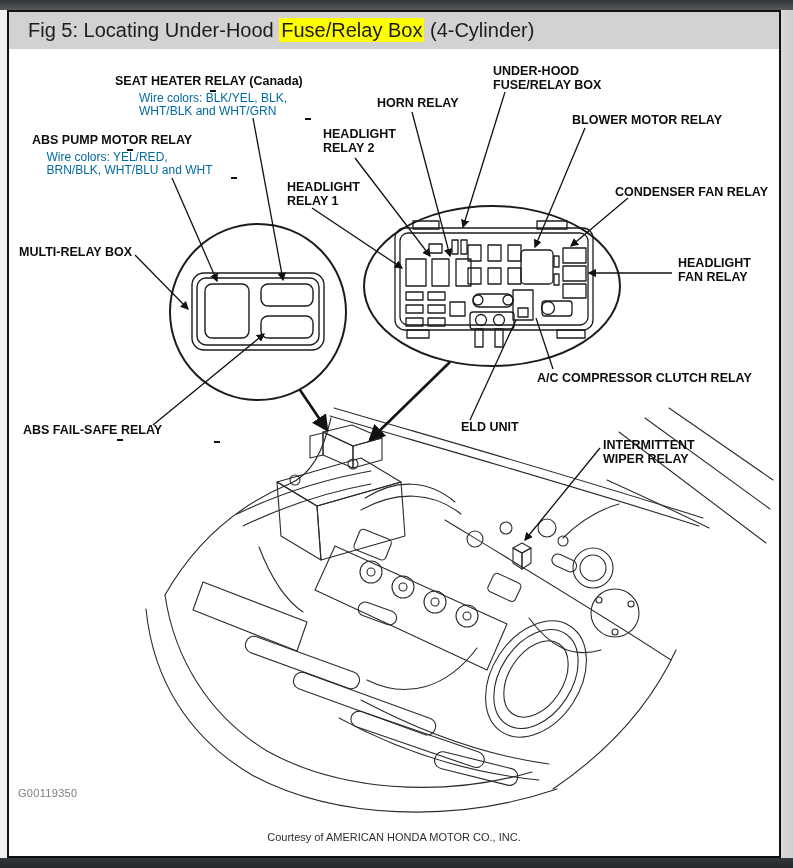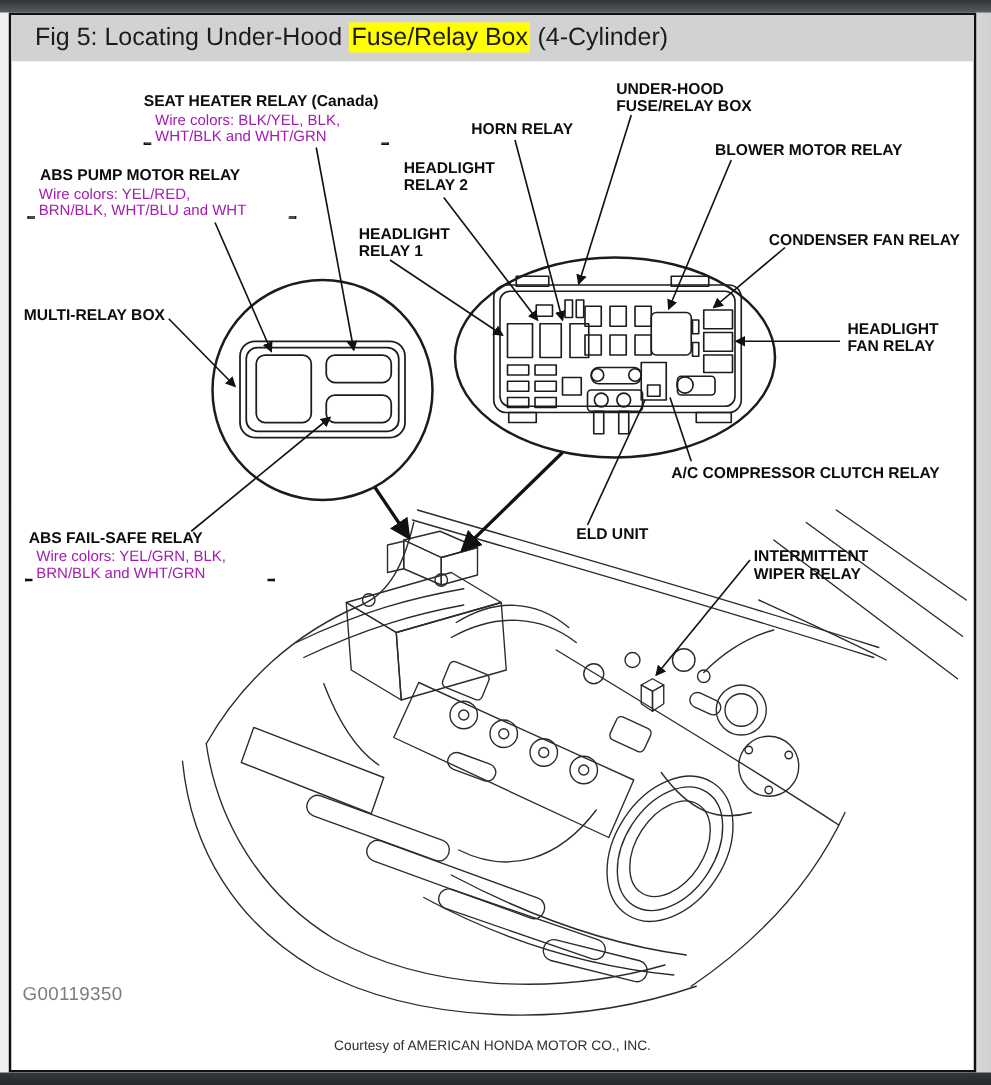--- a/index.html
+++ b/index.html
@@ -20,8 +20,8 @@
   .art{position:absolute;left:0;top:0;}
   .lbl{position:absolute;font-weight:bold;font-size:12.5px;line-height:13.5px;
        color:#0d0d0d;white-space:nowrap;letter-spacing:0;}
-  .wires{position:absolute;display:flex;align-items:flex-end;font-size:12px;
-         line-height:13px;color:#a21caf;white-space:nowrap;}
+  .wires{position:absolute;display:flex;align-items:center;font-size:12px;
+         line-height:13px;color:#0369a1;white-space:nowrap;flex-direction:column;}
   .wires .txt{padding:0 3px;}
   .brk{width:5px;flex:none;}
   .brk.l{border-left:1.6px solid #111;border-top:1.6px solid #111;border-bottom:1.6px solid #111;}

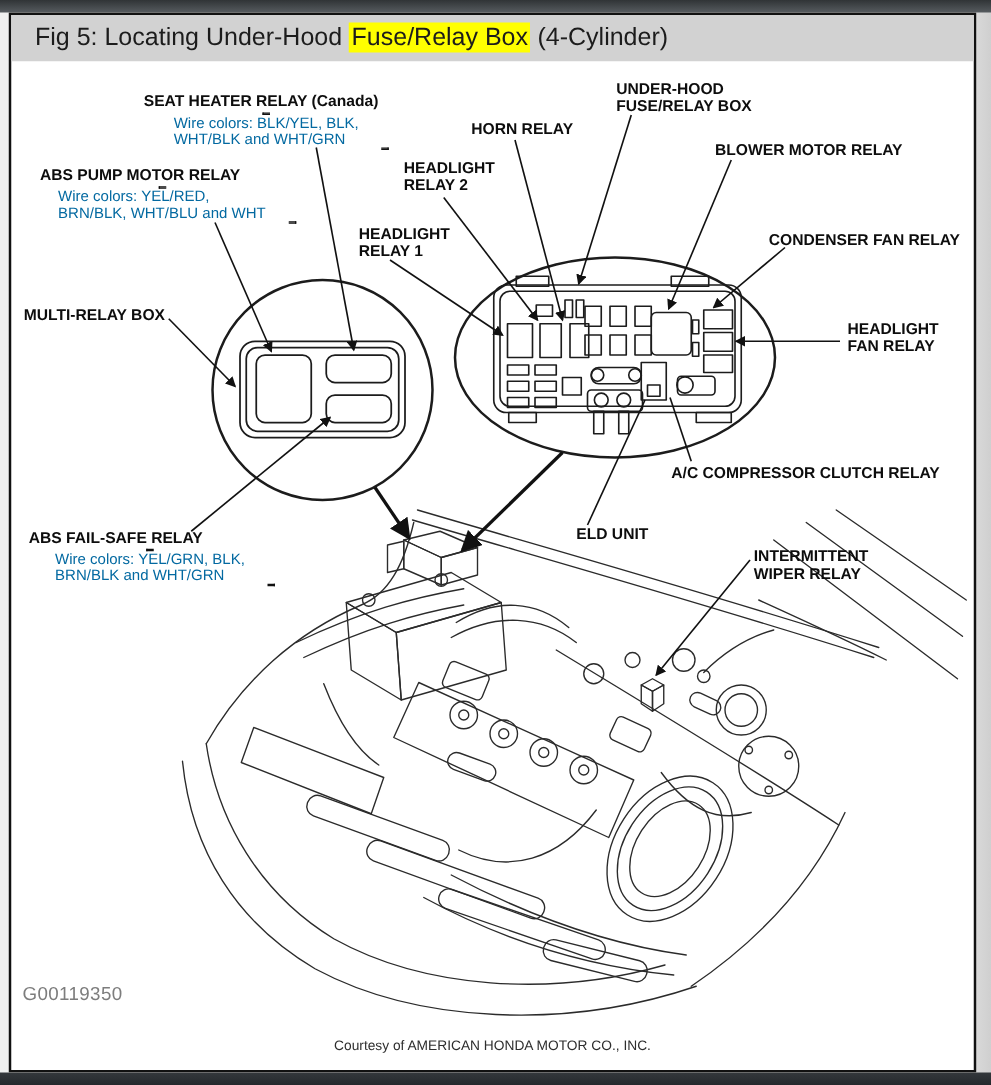--- a/index.html
+++ b/index.html
@@ -275,8 +275,6 @@
       </div>
       <div class="wires" style="left:11px;top:427px;width:200px">
         <span class="brk l"></span>
-        <span class="txt"><span>Wire colors: YEL/GRN, BLK,</span><br>
-        <span>BRN/BLK and WHT/GRN</span></span>
         <span class="brk r"></span>
       </div>
 

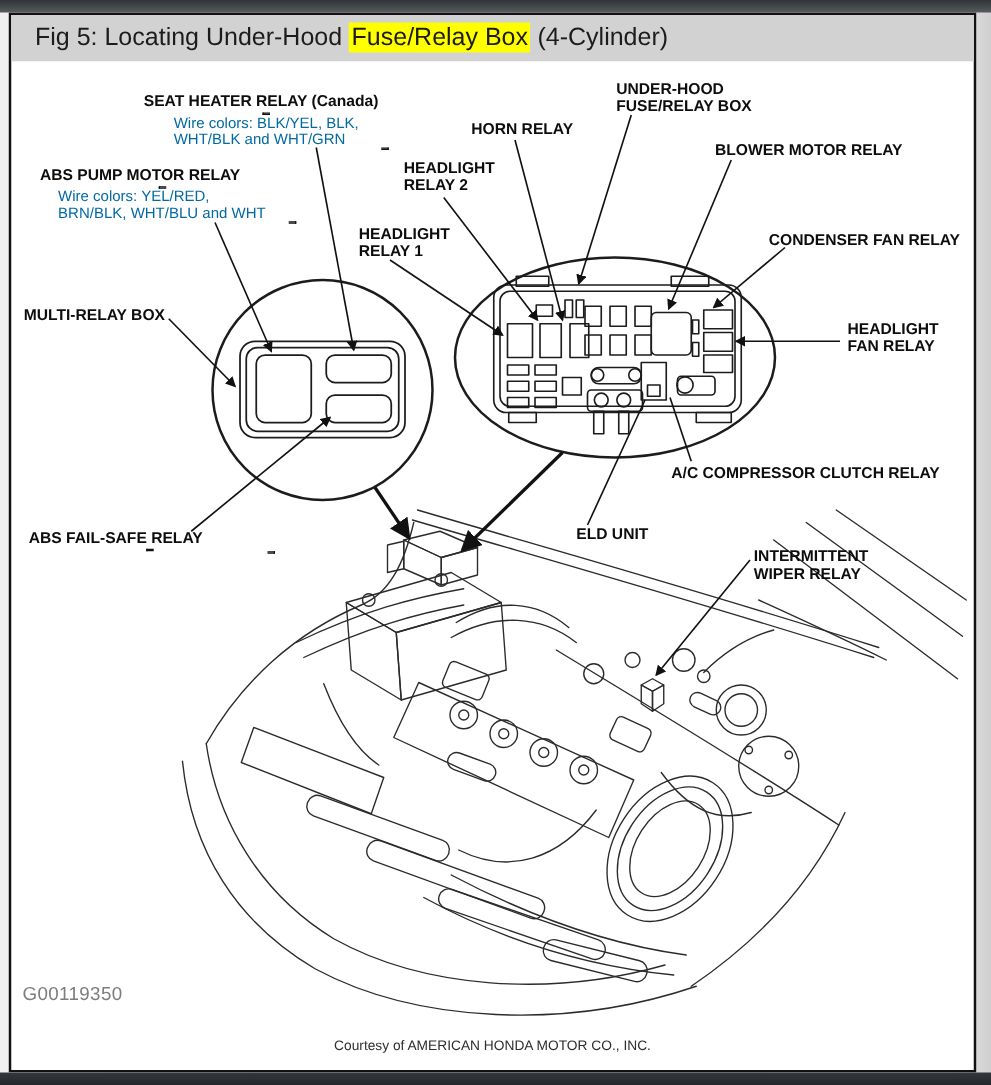--- a/index.html
+++ b/index.html
@@ -26,7 +26,7 @@
   .brk{width:5px;flex:none;}
   .brk.l{border-left:1.6px solid #111;border-top:1.6px solid #111;border-bottom:1.6px solid #111;}
   .brk.r{border-right:1.6px solid #111;border-top:1.6px solid #111;border-bottom:1.6px solid #111;margin-left:auto;}
-  .gcode{position:absolute;font-size:15px;color:#7d7d7d;letter-spacing:.3px;}
+  .gcode{position:absolute;font-size:11px;color:#7d7d7d;letter-spacing:.3px;}
   .credit{position:absolute;left:0;width:770px;text-align:center;
           font-size:11px;color:#2e2e2e;}
 </style>

